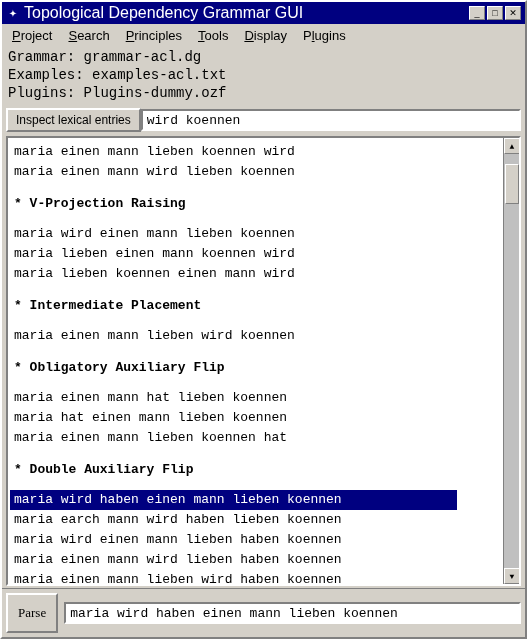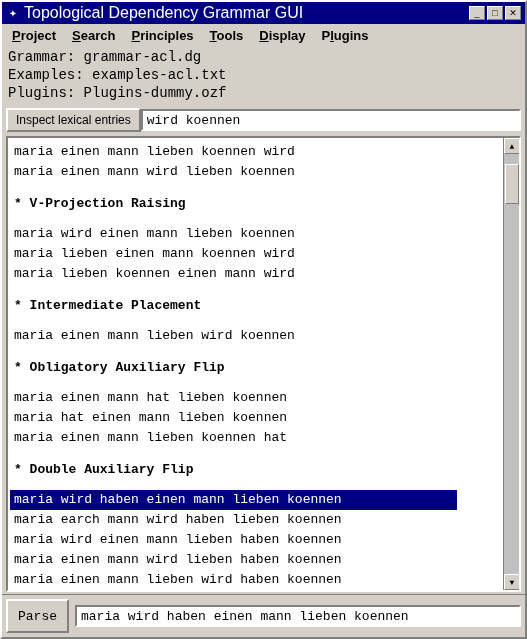--- a/index.html
+++ b/index.html
@@ -84,7 +84,6 @@
       align-items: center;
       padding: 0 2px;
       flex-shrink: 0;
-      font-weight: bold;
     }
 
     .menu-item {

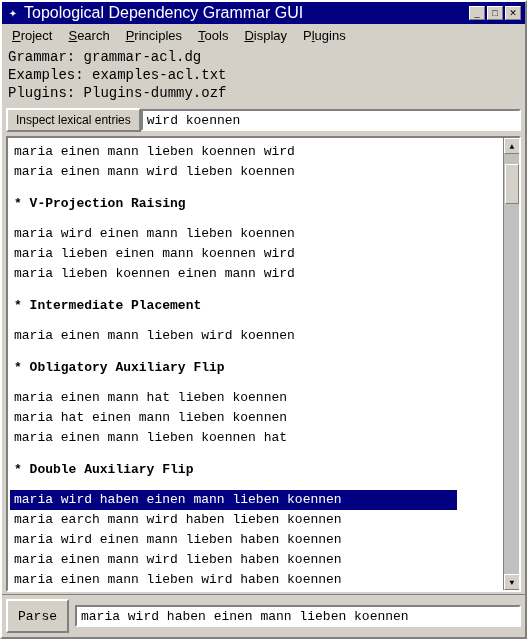--- a/index.html
+++ b/index.html
@@ -249,7 +249,7 @@
     }
 
     .parse-btn {
-      height: 34px;
+      height: 40px;
       padding: 2px 10px;
       background: #d4d0c8;
       border: 2px solid;
@@ -258,7 +258,7 @@
       border-bottom-color: #808080;
       border-right-color: #808080;
       font-size: 13px;
-      font-family: Liberation Mono, monospace;
+      font-family: Liberation Serif, serif;
       cursor: pointer;
     }
 

